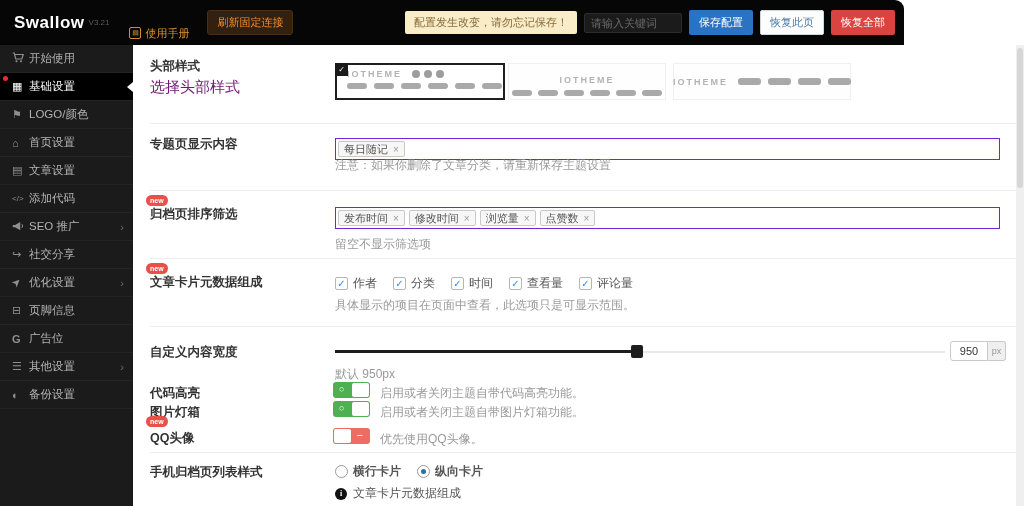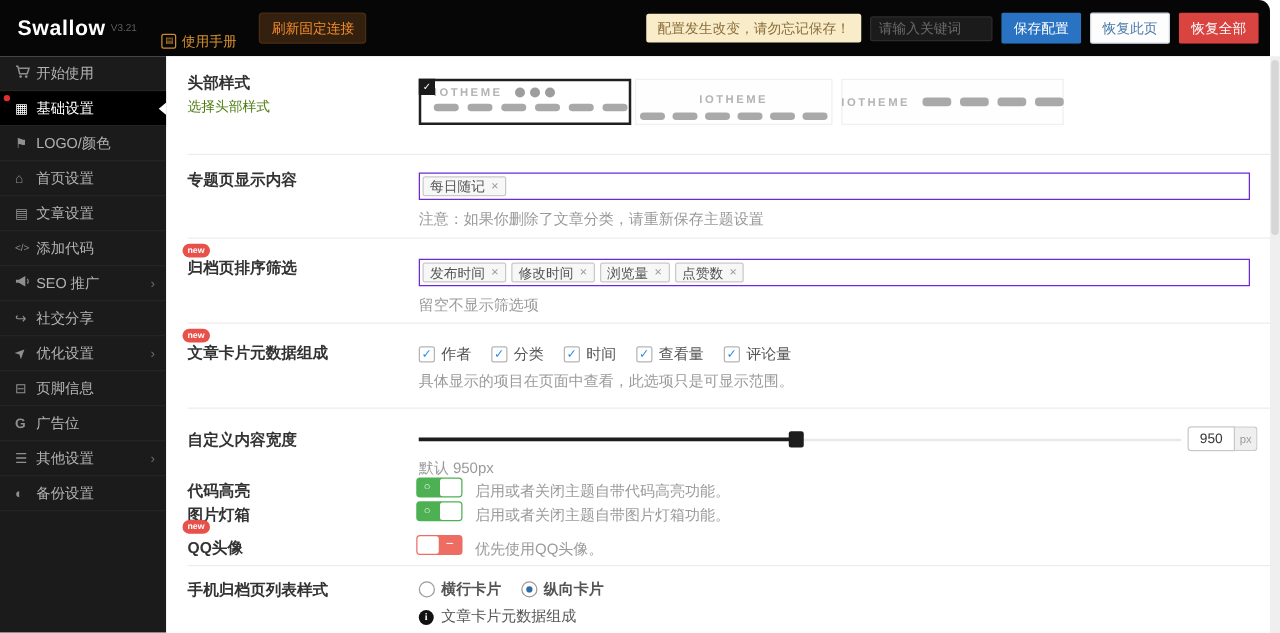--- a/index.html
+++ b/index.html
@@ -6,7 +6,7 @@
   html,body { width:1024px; height:506px; background:#fff; font-family:"Liberation Sans","DejaVu Sans",sans-serif; overflow:hidden; }
 
   
-  #topbar { position:absolute; left:0; top:0; width:1016px; height:45px; background:#060606; border-radius:0 9px 0 0; display:flex; align-items:center; padding:0 9px 0 14px; }
+  #topbar { position:absolute; left:0; top:0; width:904px; height:45px; background:#060606; border-radius:0 9px 0 0; display:flex; align-items:center; padding:0 9px 0 14px; }
   .brand { color:#fff; font-size:17px; font-weight:bold; letter-spacing:.5px; }
   .brand-ver { color:#5e5e5e; font-size:8px; margin-left:4px; }
   .manual { display:flex; align-items:center; margin-left:20px; cursor:pointer;margin-top:21px; }

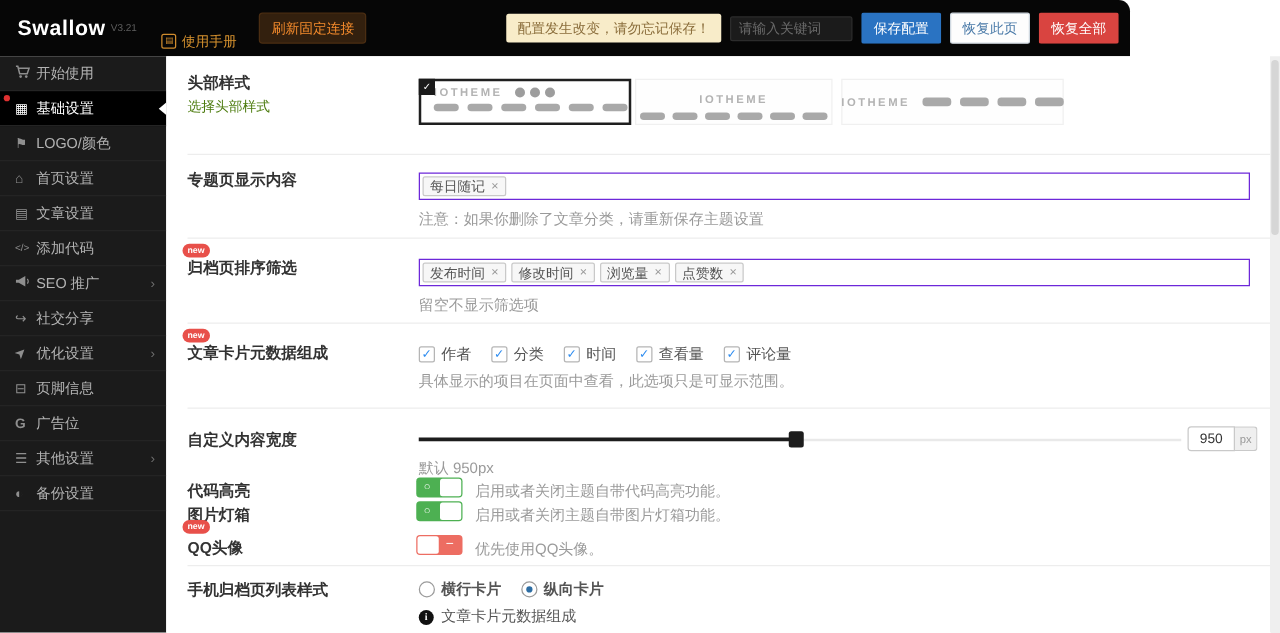--- a/index.html
+++ b/index.html
@@ -36,7 +36,7 @@
   
   #content { position:absolute; left:133px; top:45px; width:883px; height:461px; background:#fff; }
   .lbl { position:absolute; font-size:12.5px; font-weight:bold; color:#333; }
-  .sub { position:absolute; font-size:11px; color:#4d7c0f; }
+  .sub { position:absolute; font-size:15px; color:#701a75; }
   .note { position:absolute; font-size:12px; color:#9a9a9a; }
   .divider { position:absolute; left:17px; right:0; height:1px; background:#ededed; }
   .newbadge { position:absolute; background:#e8504a; color:#fff; font-size:7px; line-height:1; padding:2px 4px 2px; border-radius:6px; font-weight:bold; }

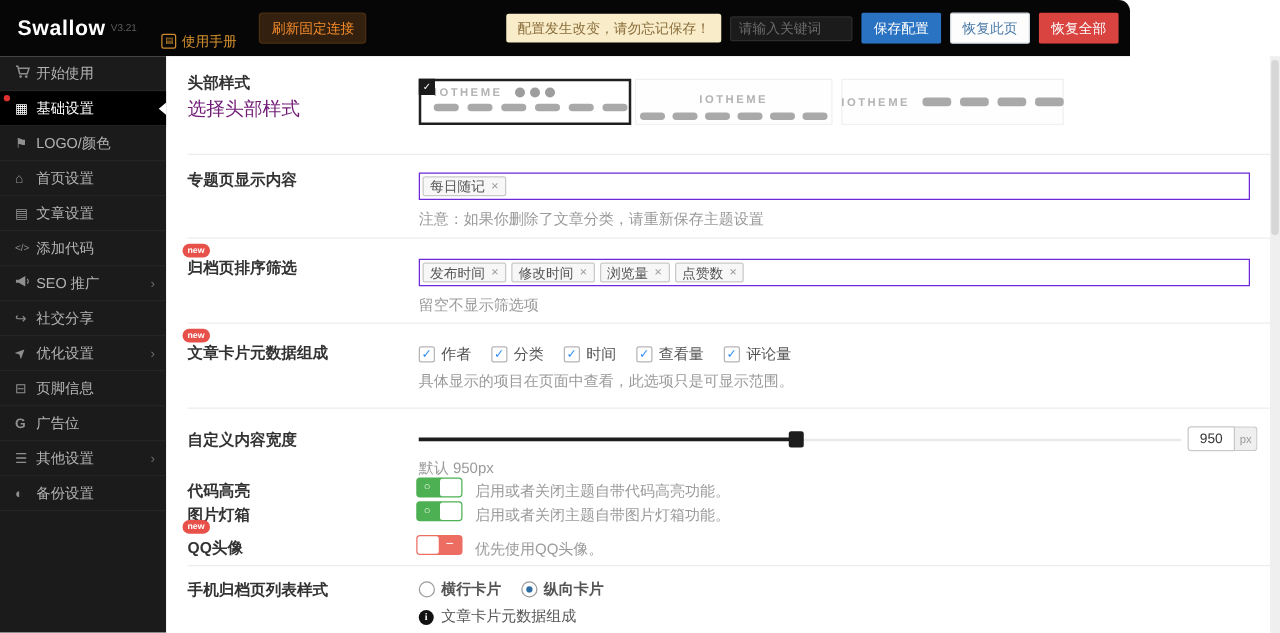--- a/index.html
+++ b/index.html
@@ -240,7 +240,7 @@
       <span class="x">×</span>
     </span>
   </div>
-  <div class="note" style="left:202px; top:122px;">注意：如果你删除了文章分类，请重新保存主题设置</div>
+  <div class="note" style="left:202px; top:112px;">注意：如果你删除了文章分类，请重新保存主题设置</div>
 
   <div class="divider" style="top:145px;"></div>
 

